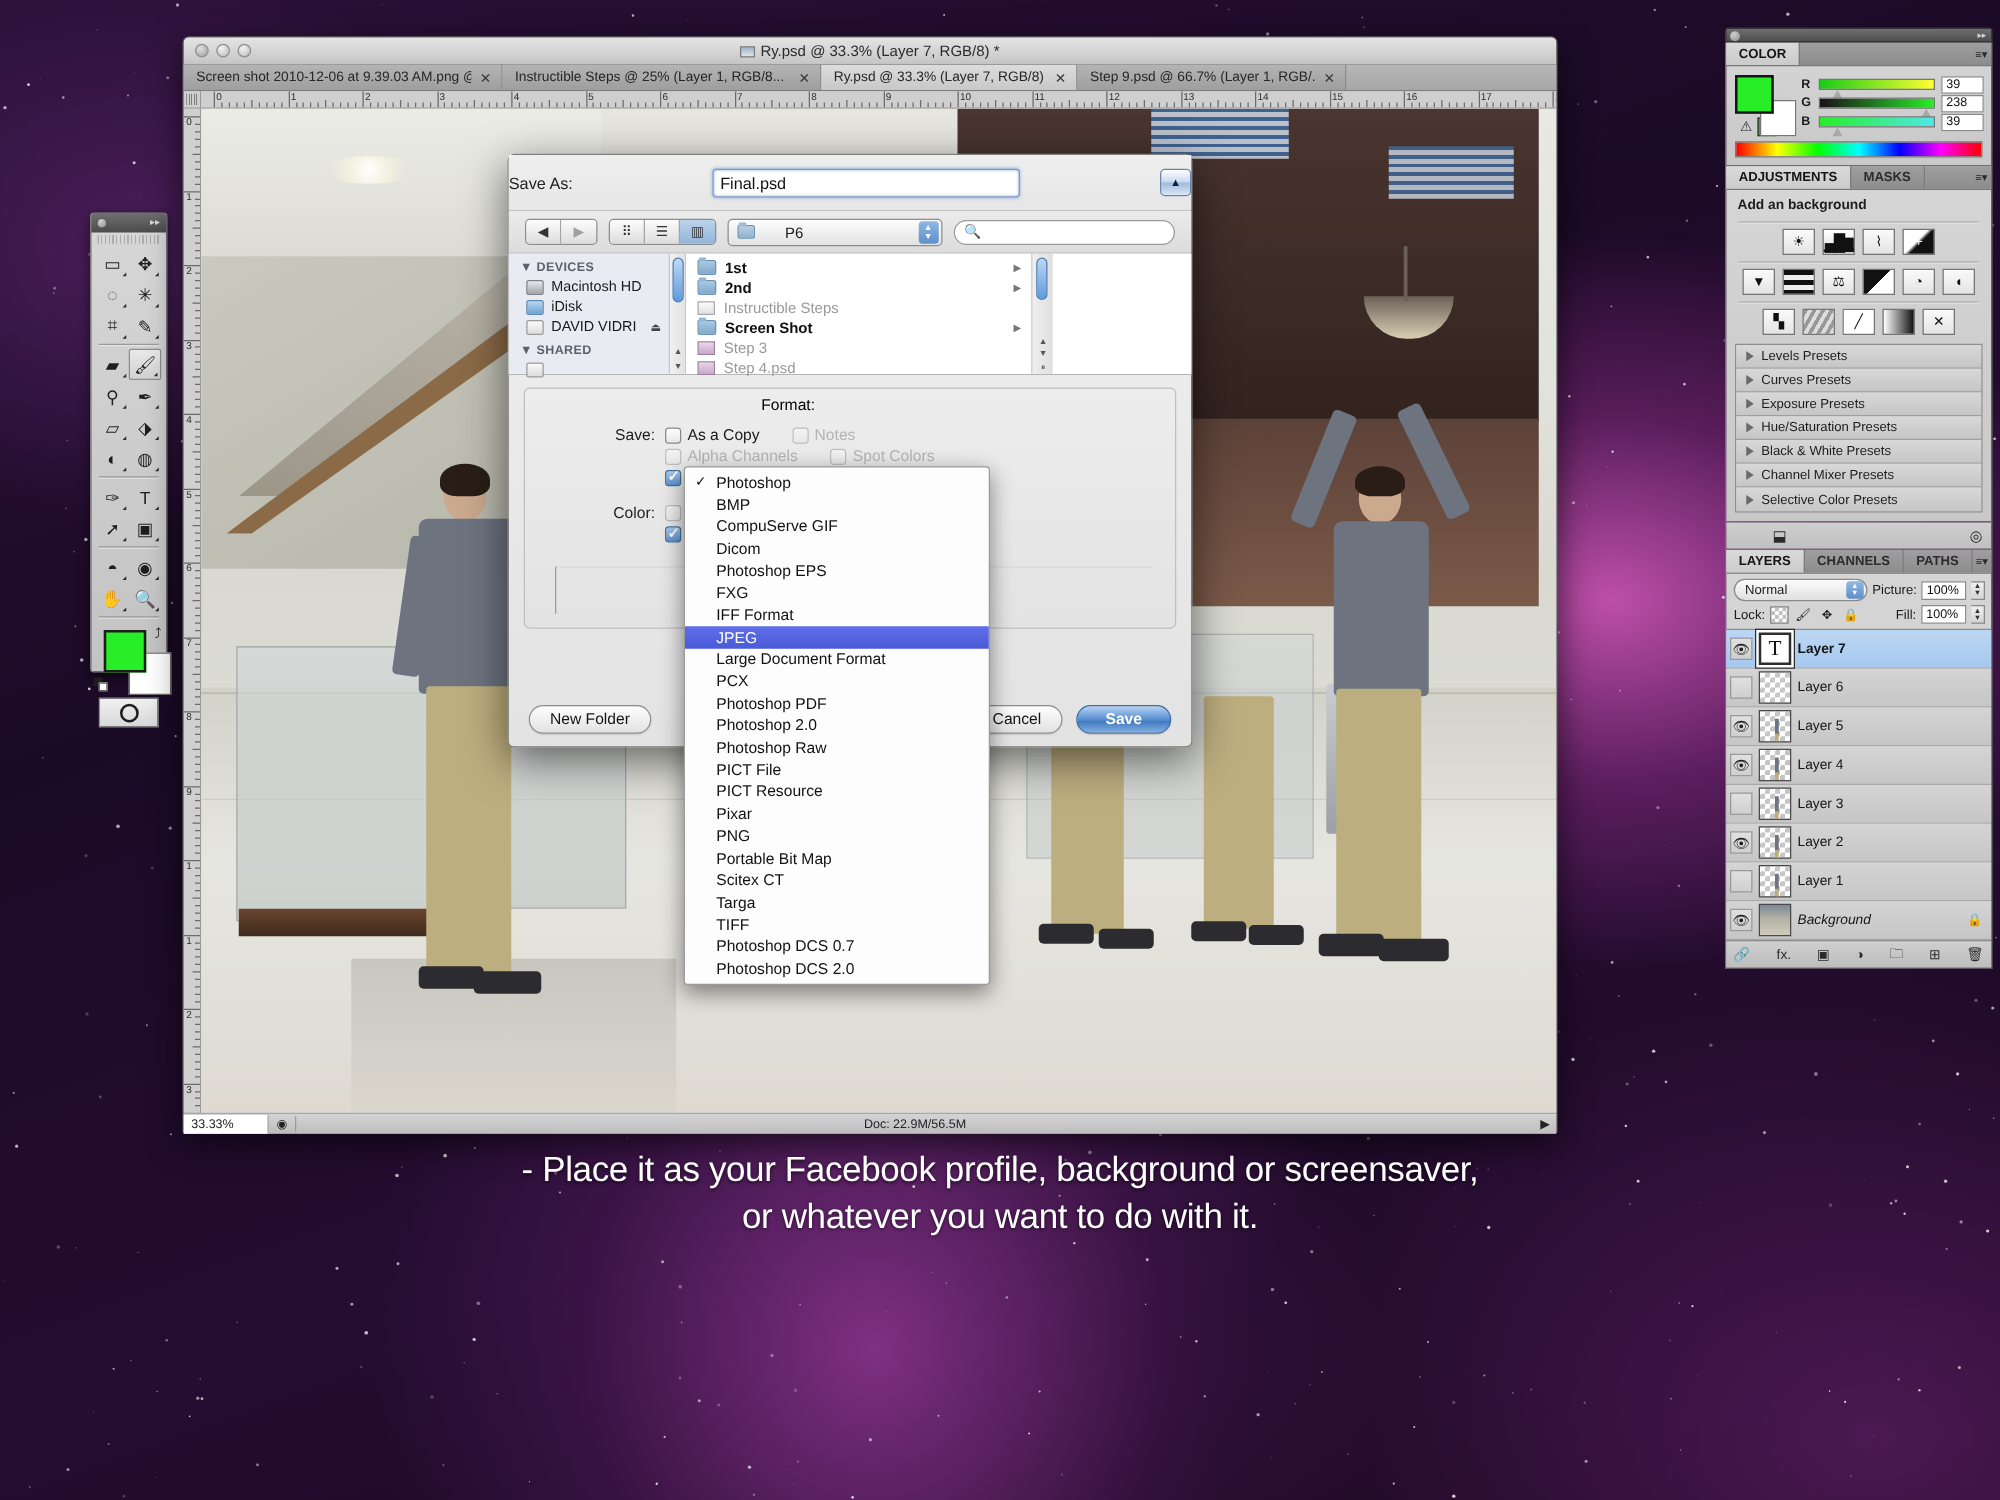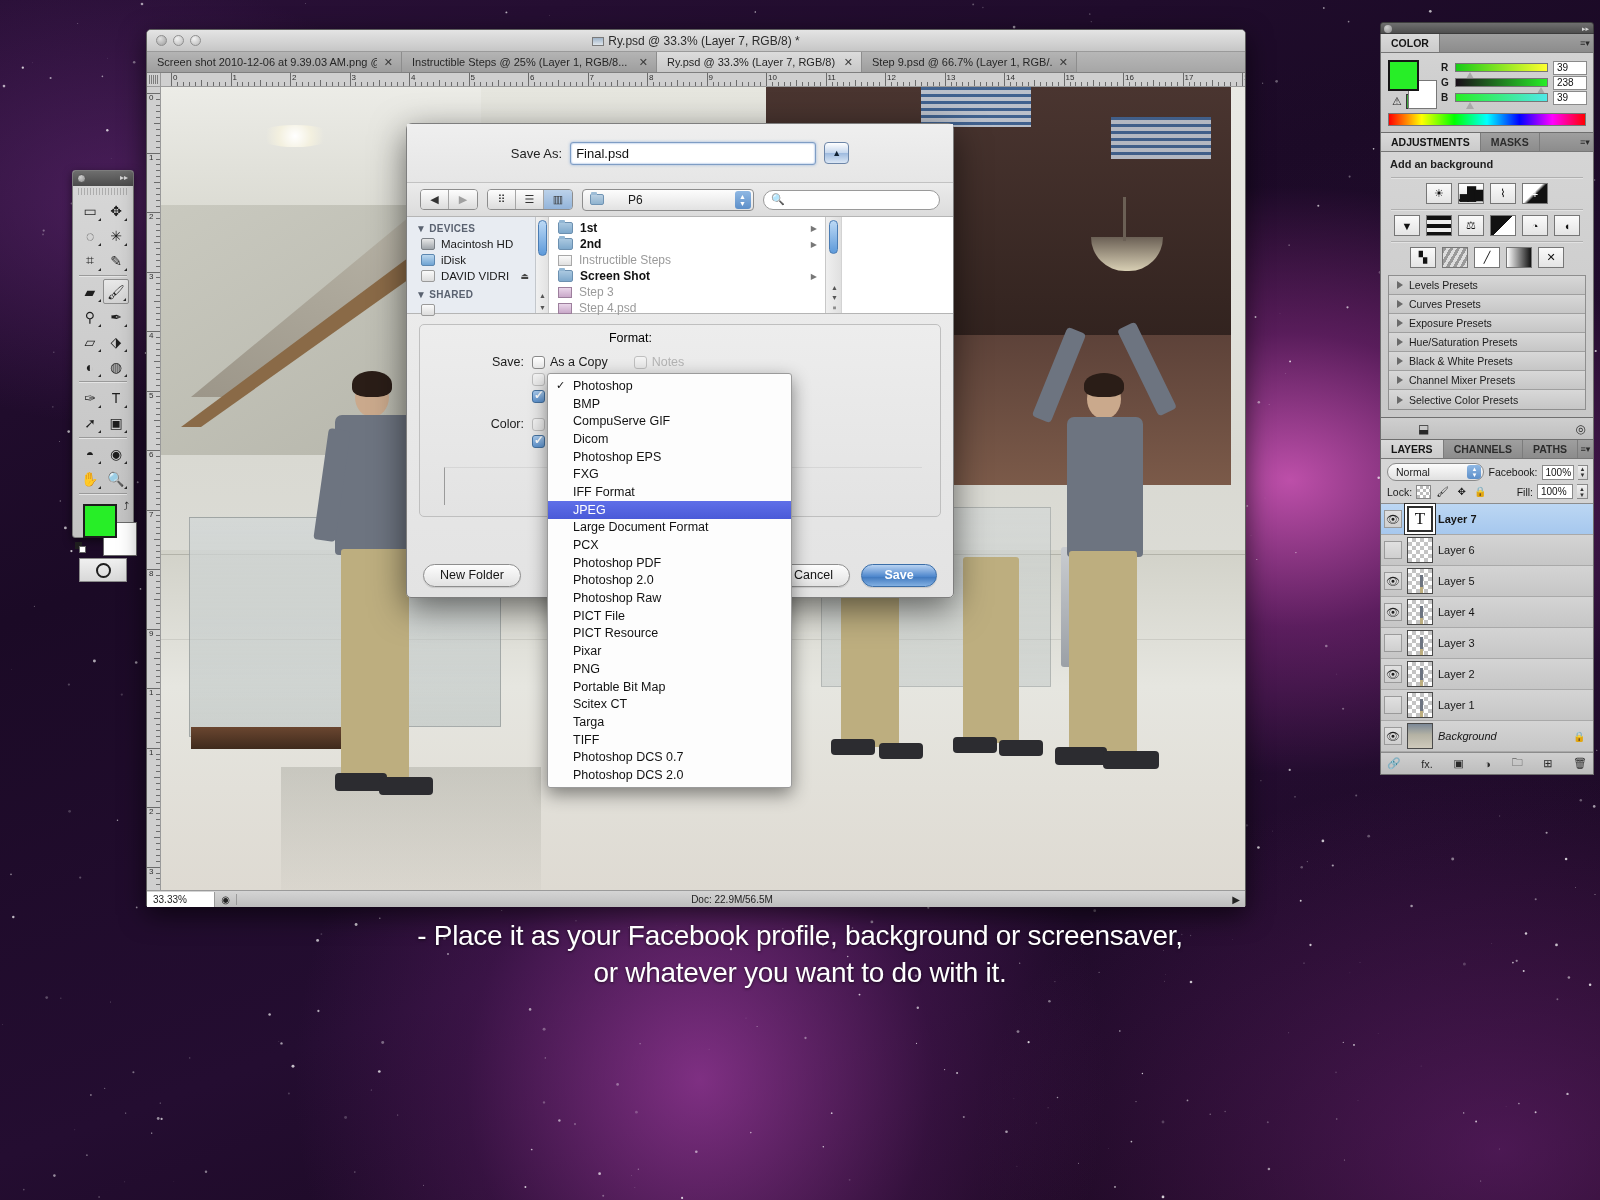--- a/index.html
+++ b/index.html
@@ -150,7 +150,7 @@
   .sa-traffic i { width:11px; height:11px; border-radius:50%; display:block; background: radial-gradient(circle at 35% 30%, #f4f4f4, #c0c0c0); border:1px solid #9a9a9a; }
   .sa-traffic i.green { background: radial-gradient(circle at 35% 30%, #d4f08a, #79c229); border-color:#5c9a1e; }
 
-  .sa-nameRow { height:59px; display:flex; align-items:center; justify-content:center; gap:8px;
+  .sa-nameRow { height:45px; display:flex; align-items:center; justify-content:space-between; gap:8px;
     border-bottom:1px solid #c2c2c2; background:linear-gradient(180deg,#efefef,#e6e6e6); }
   .sa-nameRow label { font-size:13px; color:#222; }
   .sa-input {

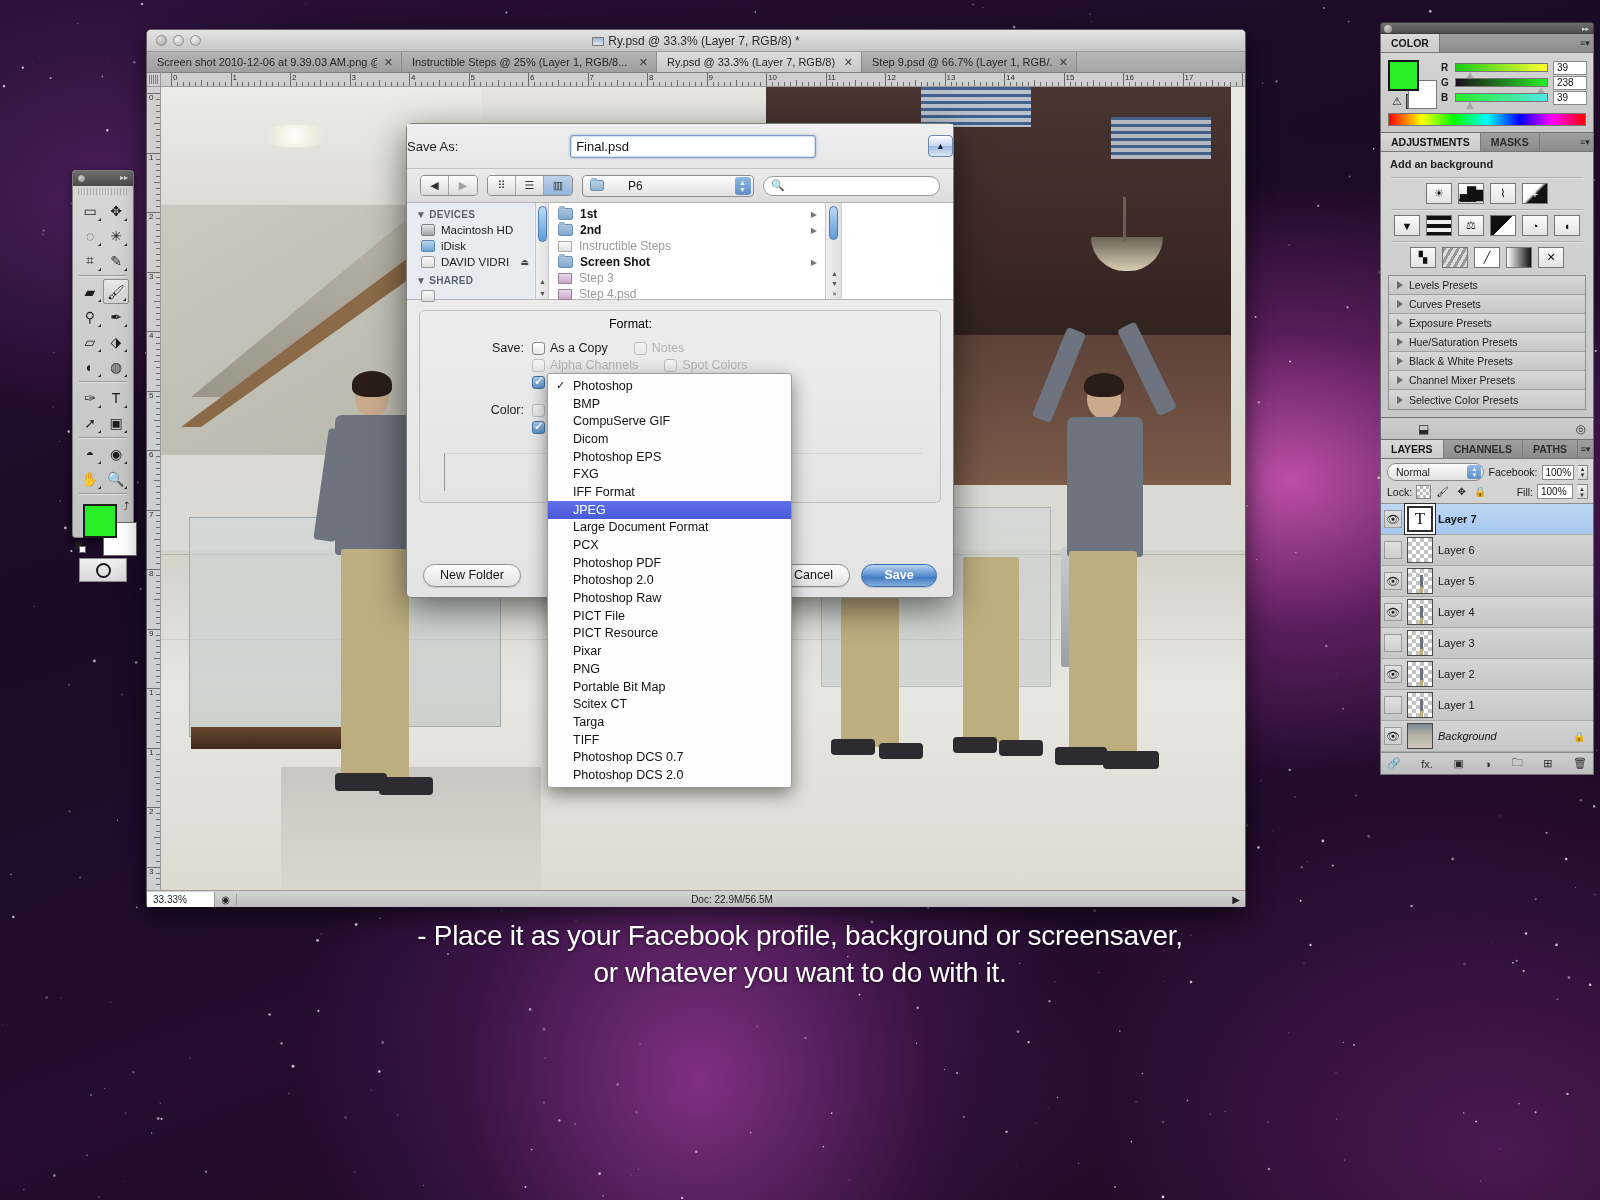--- a/index.html
+++ b/index.html
@@ -1867,7 +1867,7 @@
             <span>▼</span>
           </span>
       </div>
-      <span>Facebook:</span>
+      <span>Picture:</span>
       <span class="numfield">100%</span>
       <span class="spin">
           <span>▲</span>

